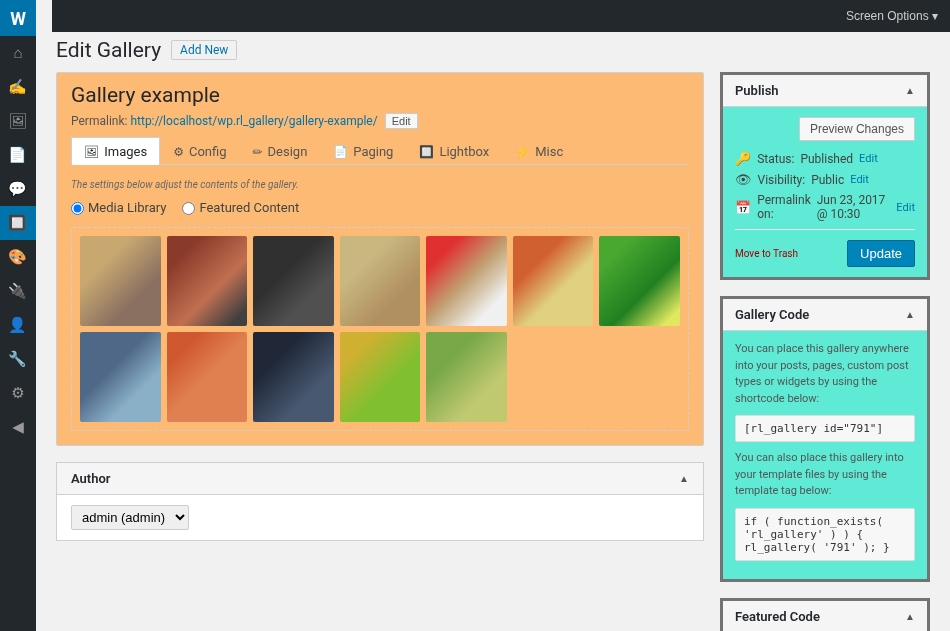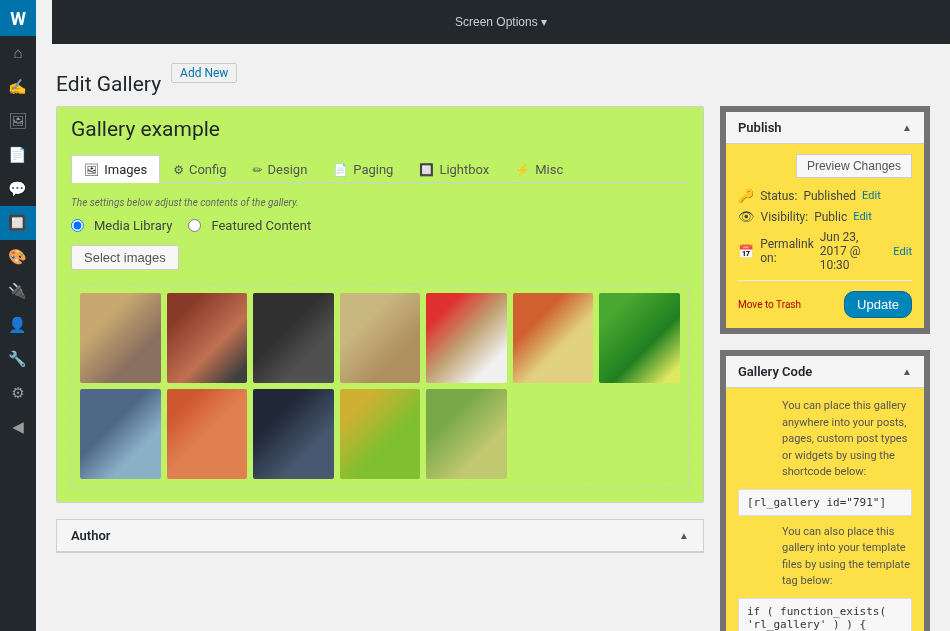--- a/index.html
+++ b/index.html
@@ -44,10 +44,10 @@
     
     #topbar {
       background: #23282d;
-      height: 44px;
+      height: 32px;
       display: flex;
       align-items: center;
-      justify-content: center;
+      justify-content: flex-end;
       padding: 0 12px;
       margin-left: 16px;
     }

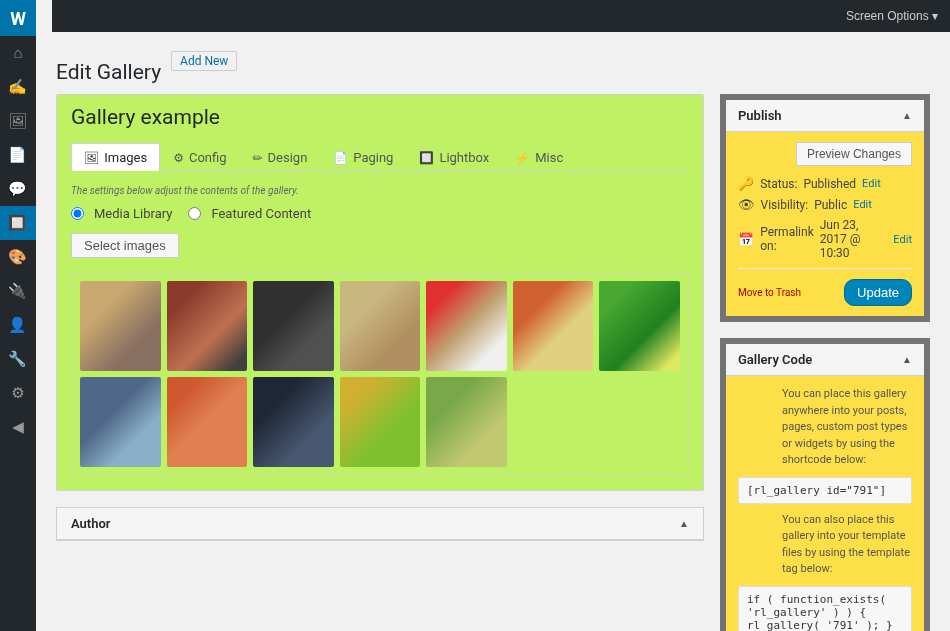--- a/index.html
+++ b/index.html
@@ -354,7 +354,7 @@
   </div>
 
   <div style="padding: 6px 20px 0 20px; display:flex; align-items:center; gap:10px;">
-    <h1 style="font-size:21px; font-weight:400; color:#23282d;margin-top:22px;">Edit Gallery</h1>
+    <h1 style="font-size:21px; font-weight:400; color:#23282d;">Edit Gallery</h1>
     <a class="add-new-btn" href="#">Add New</a>
   </div>
 

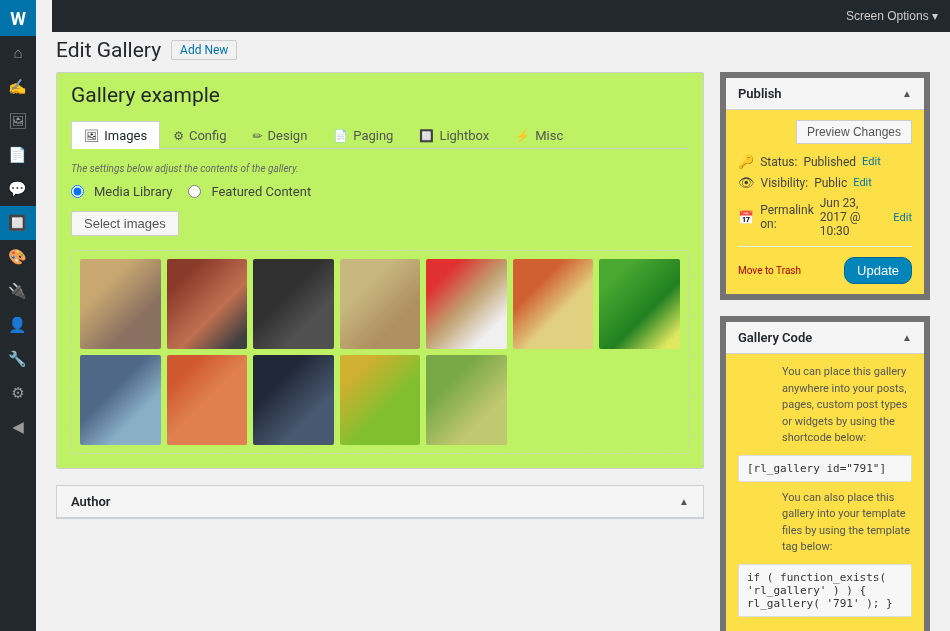--- a/index.html
+++ b/index.html
@@ -86,7 +86,7 @@
 
     
     .card {
-      background: #bef264;
+      background: #fdba74;
       border: 1px solid #ccd0d4;
       border-radius: 2px;
       margin-bottom: 16px;

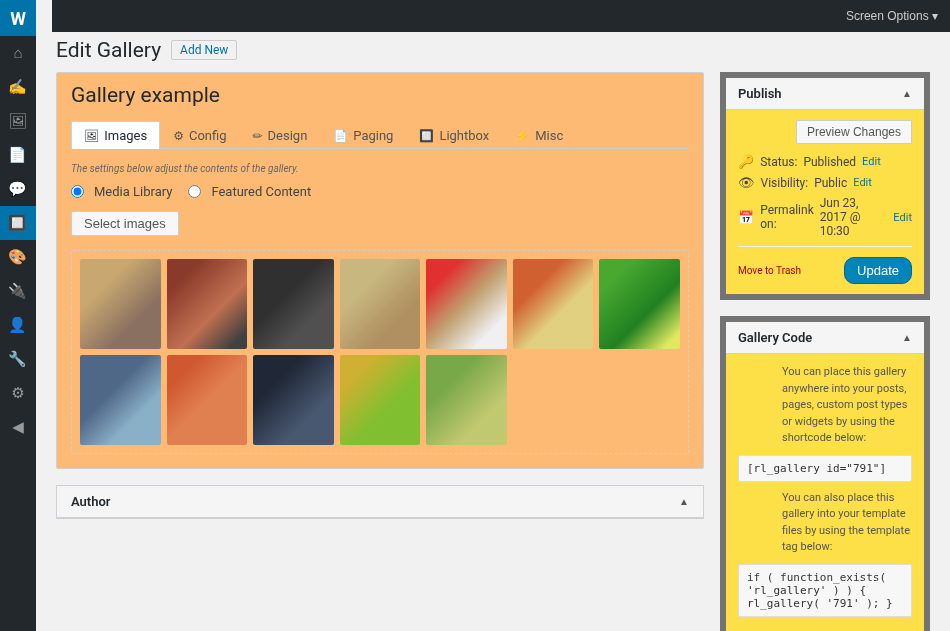--- a/index.html
+++ b/index.html
@@ -233,8 +233,8 @@
     }
 
     .right-box {
-      background: #fde047;
-      border: 6px solid #737373;
+      background: #5eead4;
+      border: 3px solid #737373;
       margin-bottom: 16px;
     }
     .right-box-header {

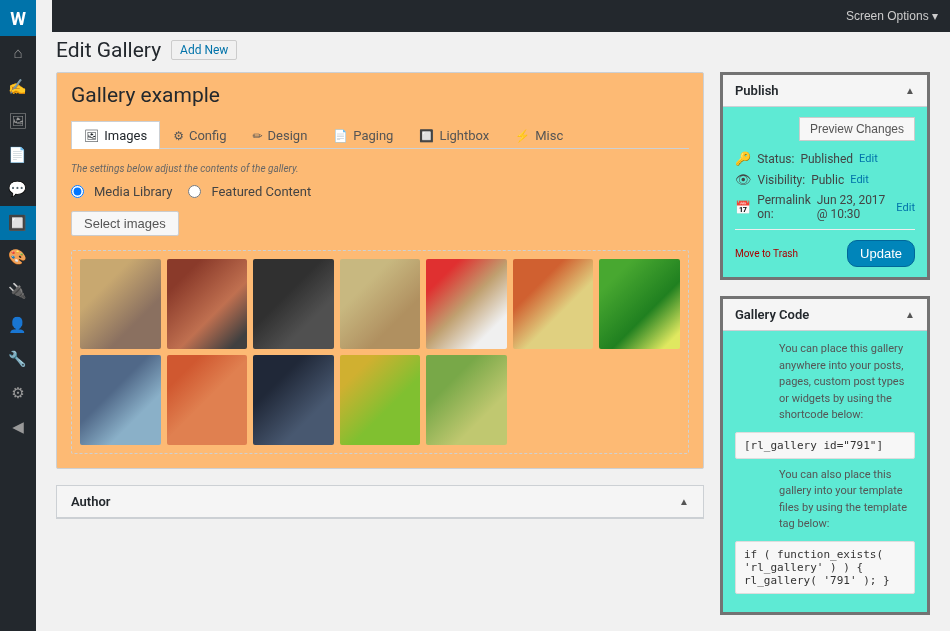--- a/index.html
+++ b/index.html
@@ -365,6 +365,11 @@
       <div class="card">
         <div class="card-header">
           <h2>Gallery example</h2>
+          <div class="permalink">
+            <span>Permalink:</span>
+            <a href="#">http://localhost/wp.rl_gallery/gallery-example/</a>
+            <button class="permalink-edit-btn">Edit</button>
+          </div>
         </div>
 
         <div class="tabs">

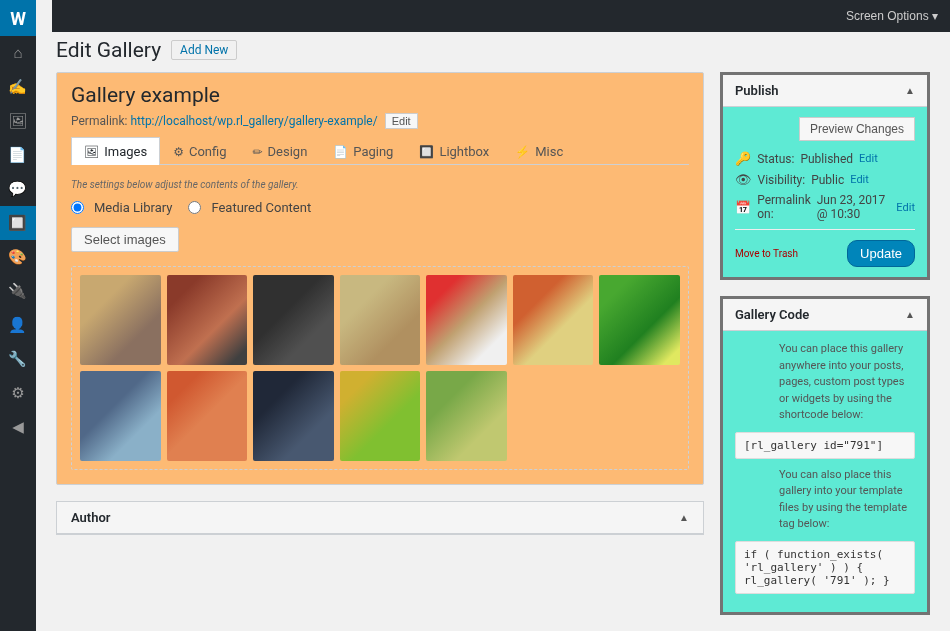--- a/index.html
+++ b/index.html
@@ -161,7 +161,7 @@
       margin-bottom: 12px;
     }
     .radio-label {
-      display: flex; align-items: center; gap: 10px;
+      display: flex; align-items: flex-end; gap: 4px;
       font-size: 13px;
       cursor: pointer;
     }

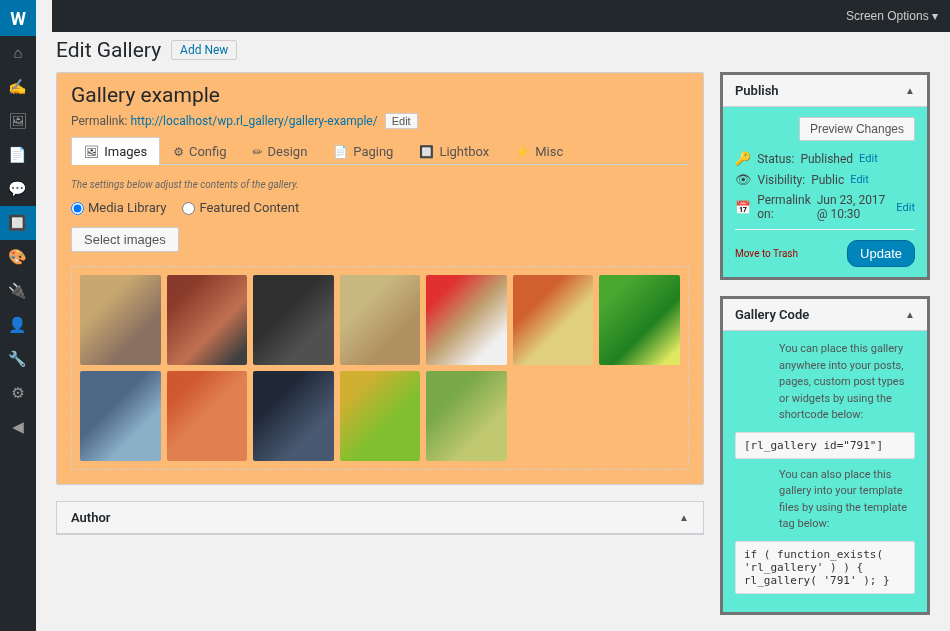--- a/index.html
+++ b/index.html
@@ -413,7 +413,6 @@
             </label>
           </div>
 
-          <button class="select-images-btn">Select images</button>
 
           
           <div class="gallery-grid">

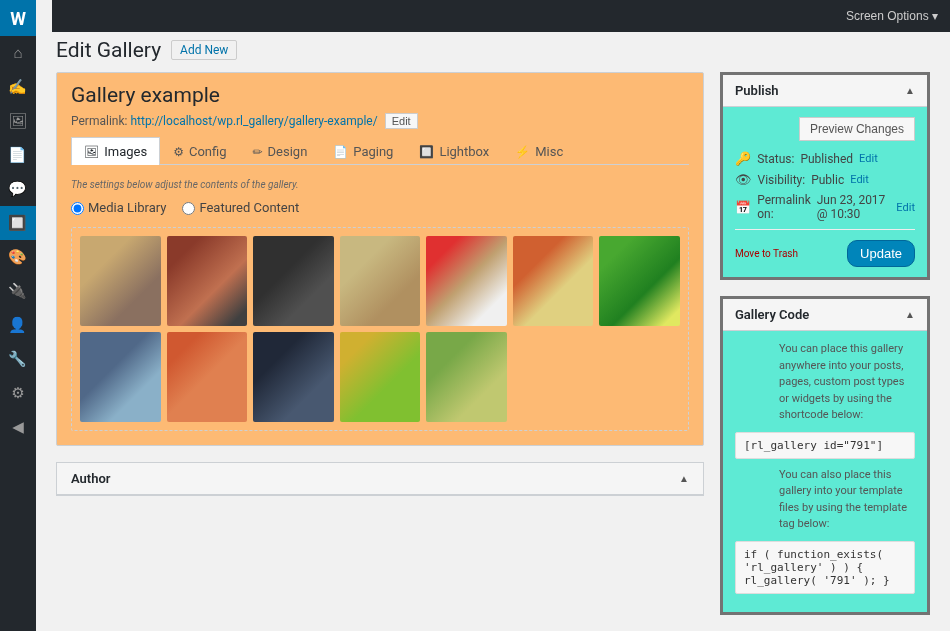--- a/index.html
+++ b/index.html
@@ -286,7 +286,7 @@
       padding: 5px 12px;
       font-size: 13px;
       cursor: pointer;
-      border-radius: 10px;
+      border-radius: 2px;
     }
 
     

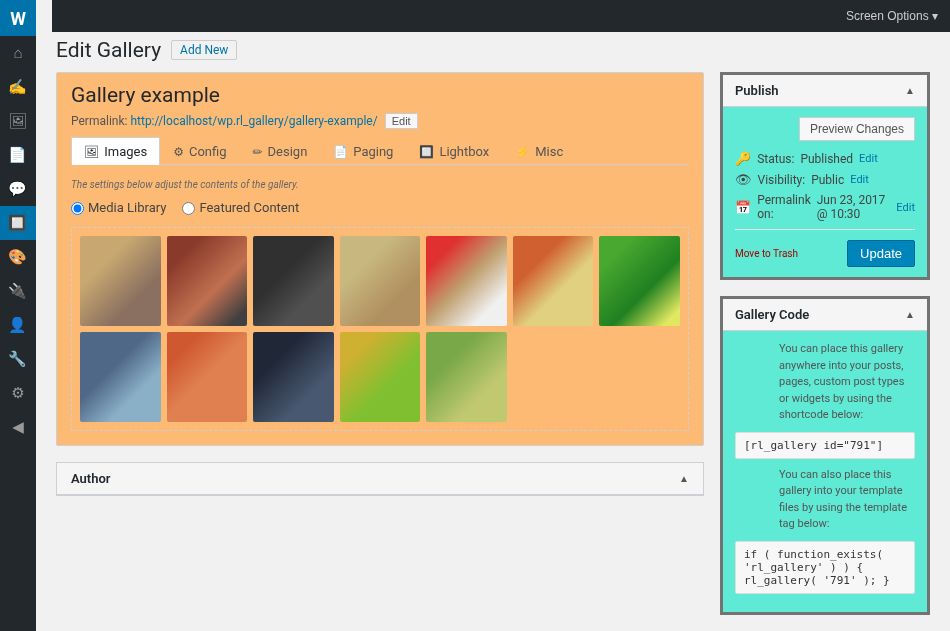--- a/index.html
+++ b/index.html
@@ -305,7 +305,6 @@
       color: #555;
       line-height: 1.5;
       margin-bottom: 6px;
-      margin-left: 44px;
     }
 
     

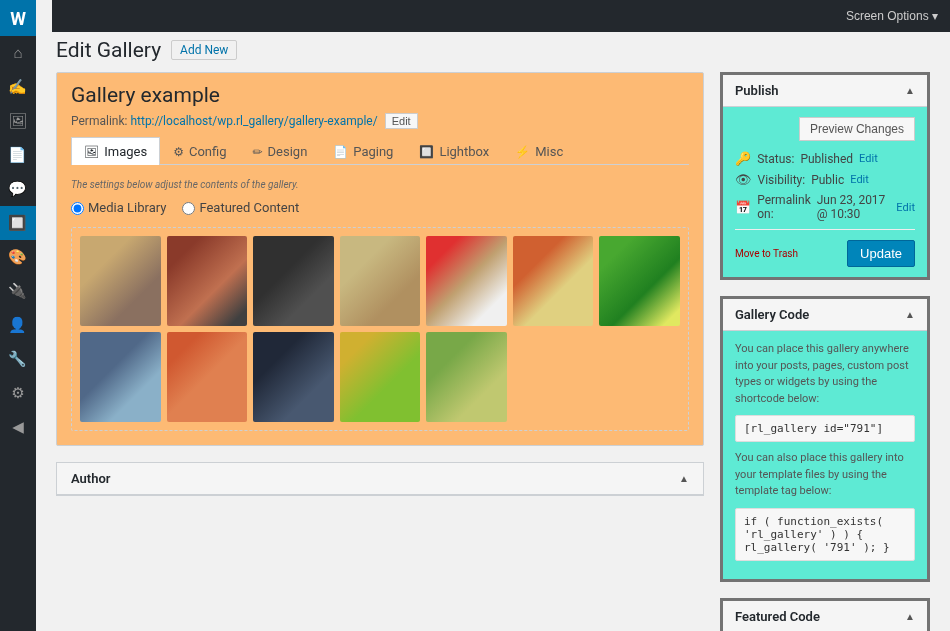--- a/index.html
+++ b/index.html
@@ -443,6 +443,11 @@
           <h3>Author</h3>
           <span class="collapse-icon">▲</span>
         </div>
+        <div class="meta-box-body">
+          <select class="author-select">
+            <option>admin (admin)</option>
+          </select>
+        </div>
       </div>
 
     </div>

